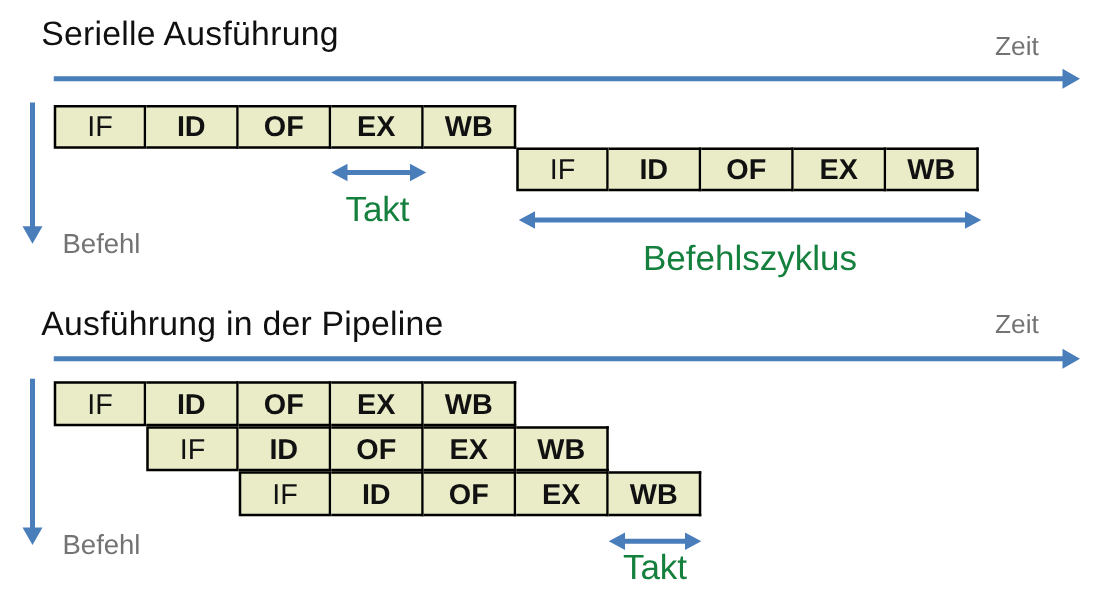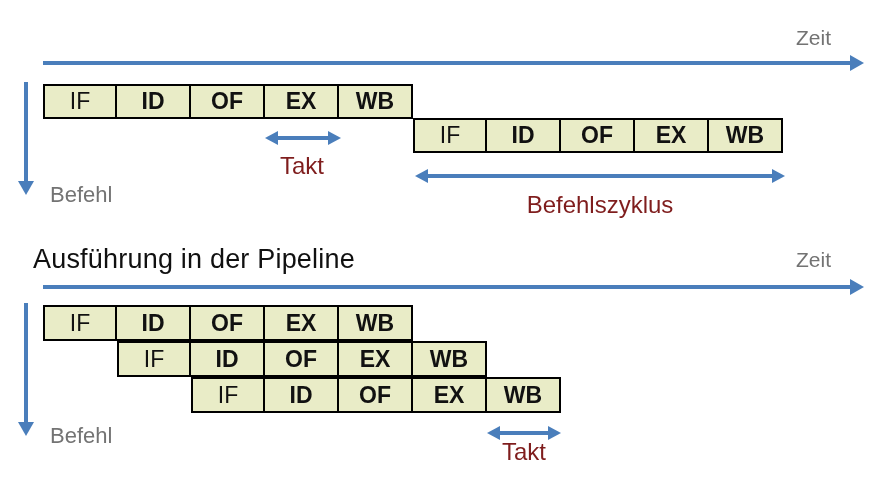--- a/index.html
+++ b/index.html
@@ -85,6 +85,7 @@
 
 <div id="stage-area">
 
+  <div class="abs section-title" style="left:33px; top:12px;">Serielle Ausführung</div>
 
   <div class="abs small-label" style="left:796px; top:26px;">Zeit</div>
 

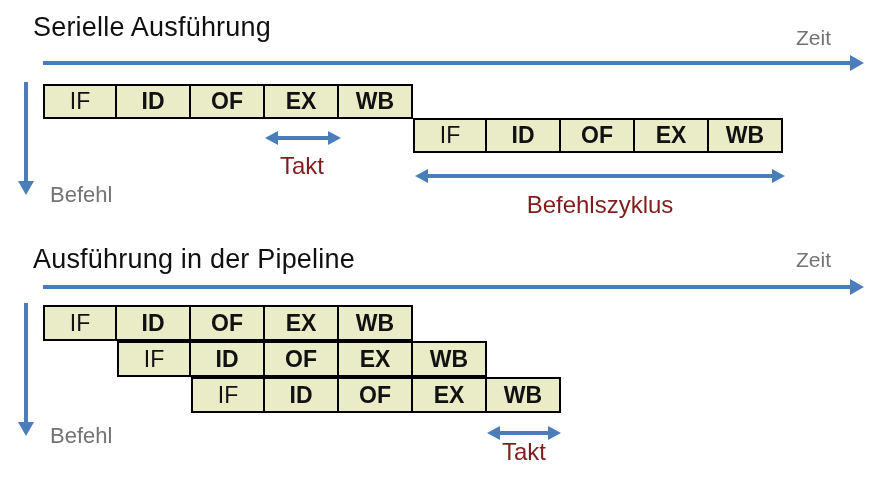--- a/index.html
+++ b/index.html
@@ -29,8 +29,8 @@
     white-space: nowrap;
   }
   .center-label {
-    font-size: 24px;
-    color: #7f1d1d;
+    font-size: 28px;
+    color: #15803d;
     text-align: center;
   }
 

